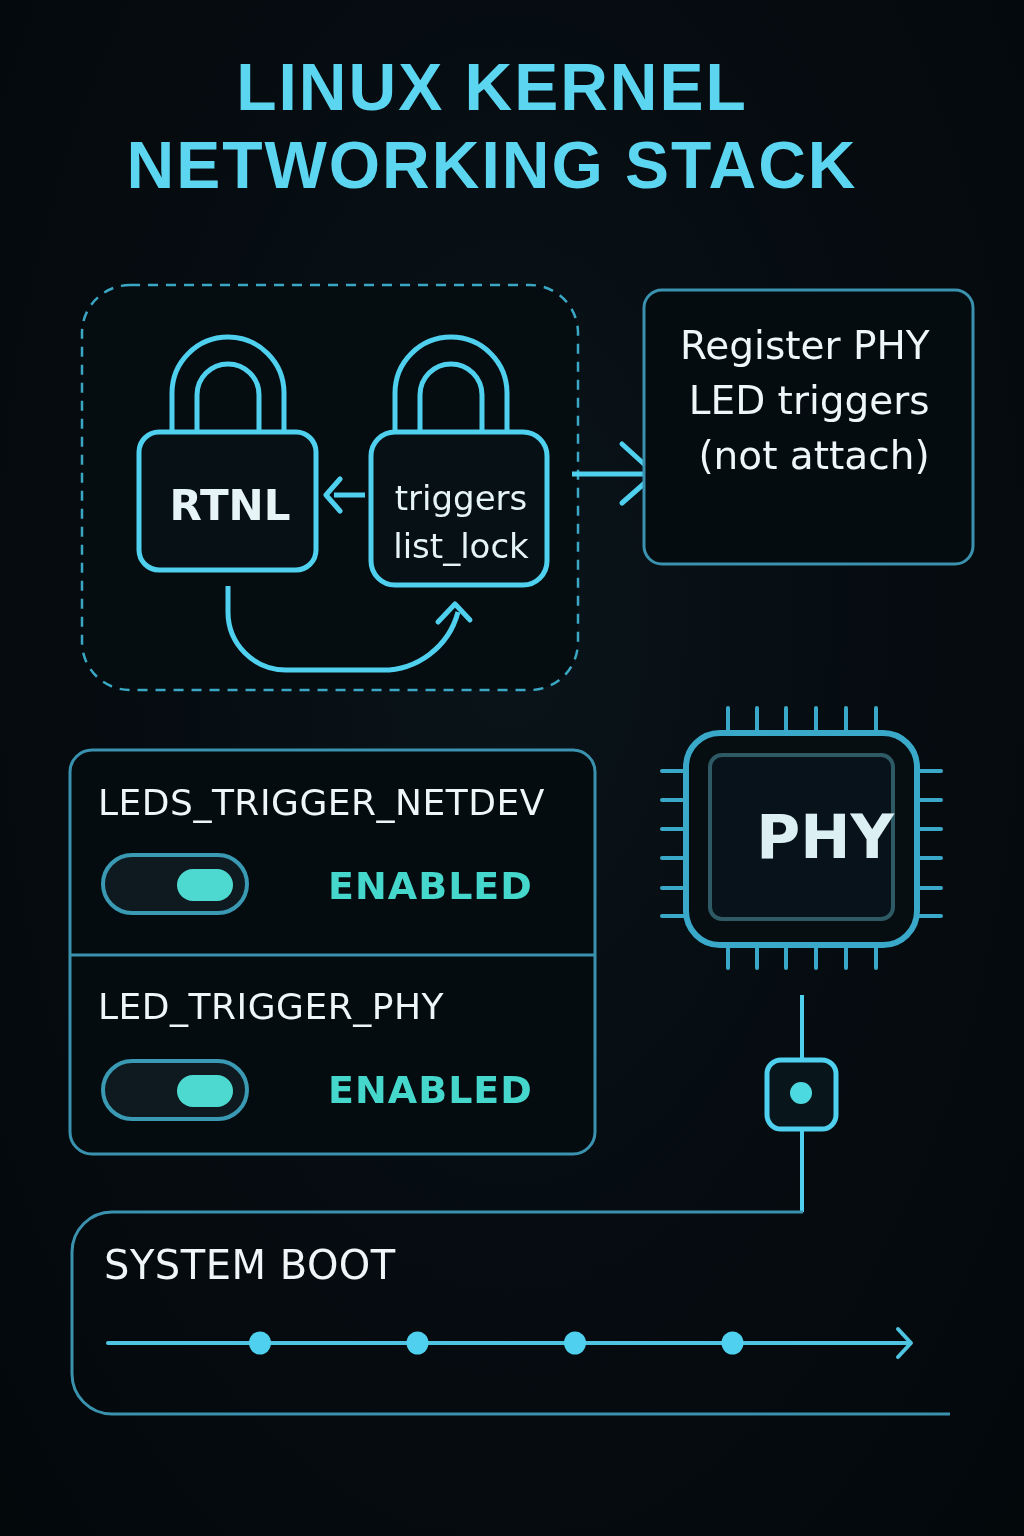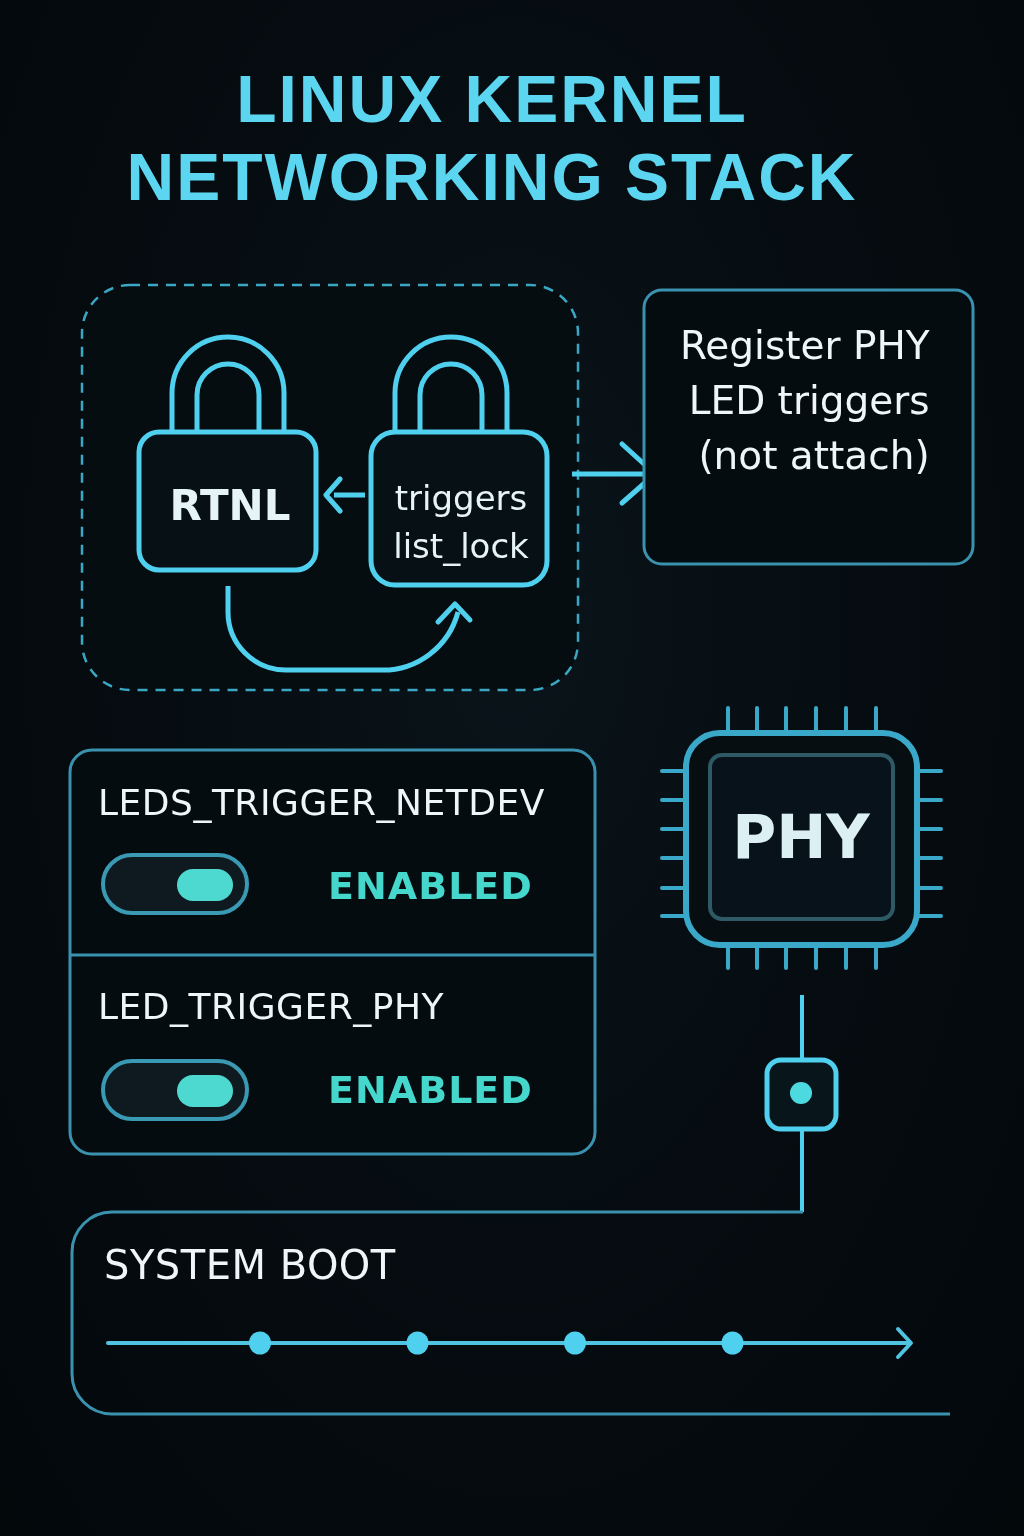--- a/index.html
+++ b/index.html
@@ -11,7 +11,7 @@
   }
   .abs { position: absolute; }
   #title {
-    left: 0; width: 984px; top: 60px;
+    left: 0; width: 984px; top: 48px;
     text-align: center; color: #5cd6f0;
     font-family: "Liberation Sans", sans-serif; font-weight: bold;
     font-size: 66px; line-height: 78px; letter-spacing: 2px;

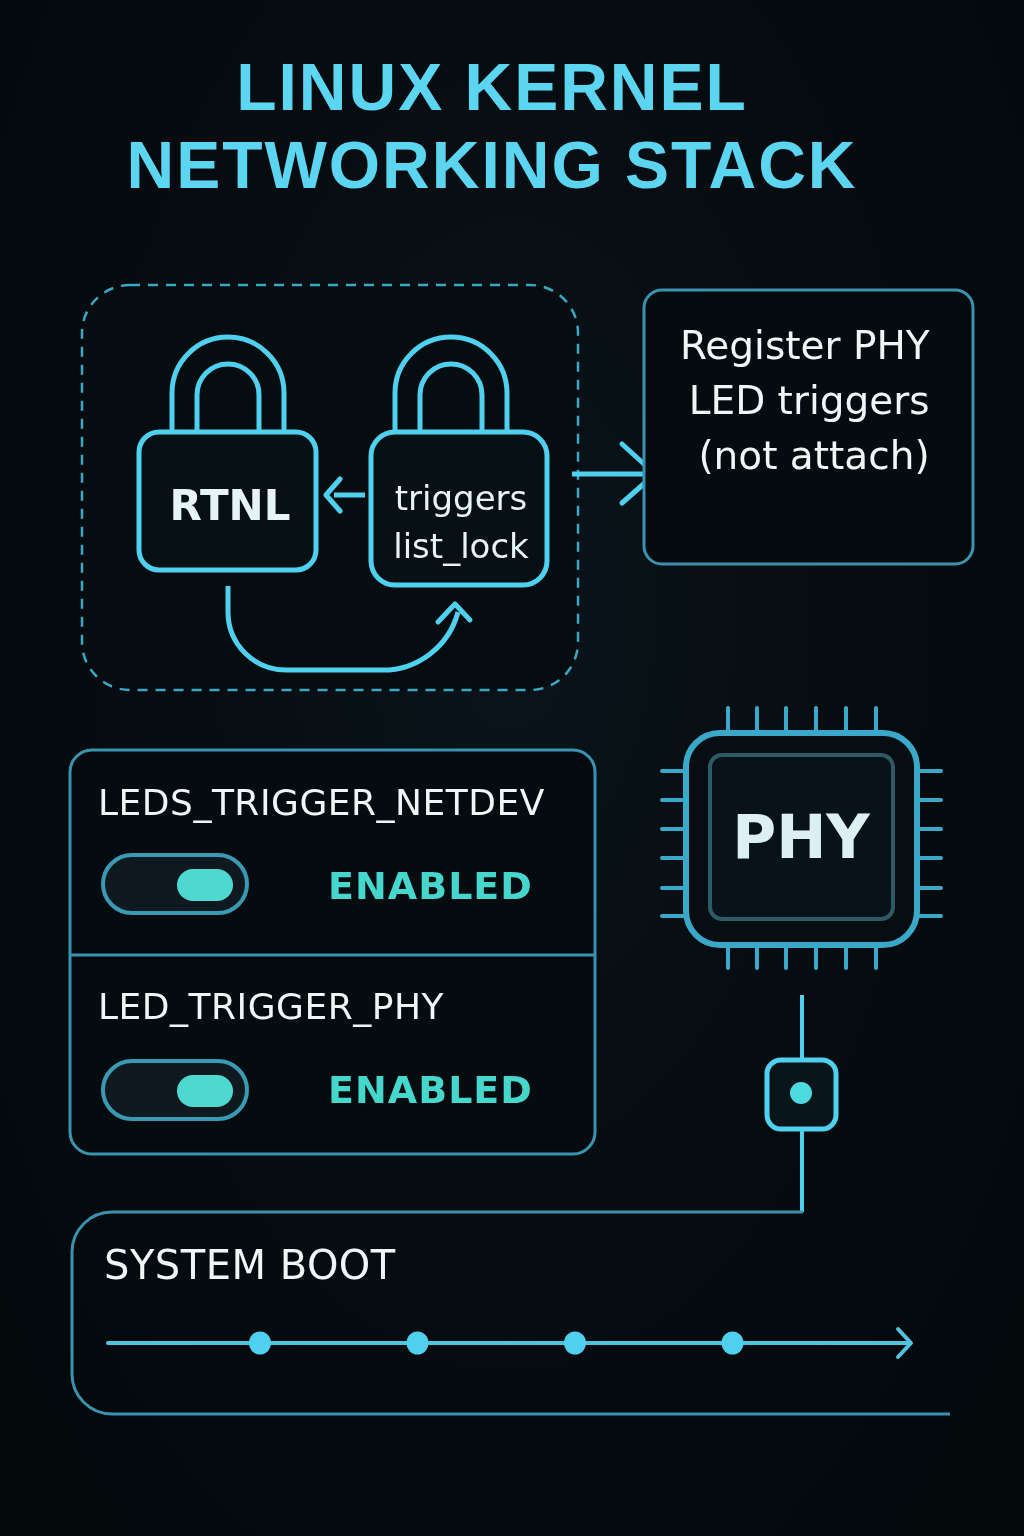--- a/index.html
+++ b/index.html
@@ -31,7 +31,7 @@
   .toggle .knob {
     position: absolute; right: 12px; top: 12px; width: 56px; height: 32px; border-radius: 16px; background: #4dd9d0;
   }
-  #phy-label { left: 708px; top: 802px; width: 186px; text-align: center; font-size: 60px; font-weight: bold; color: #dceff2; }
+  #phy-label { left: 708px; top: 802px; width: 186px; font-size: 60px; font-weight: bold; color: #dceff2; }
   #boot-label { left: 104px; top: 1242px; font-size: 40px; color: #eef6f7; letter-spacing: 0.5px; }
 </style>
 </head>

